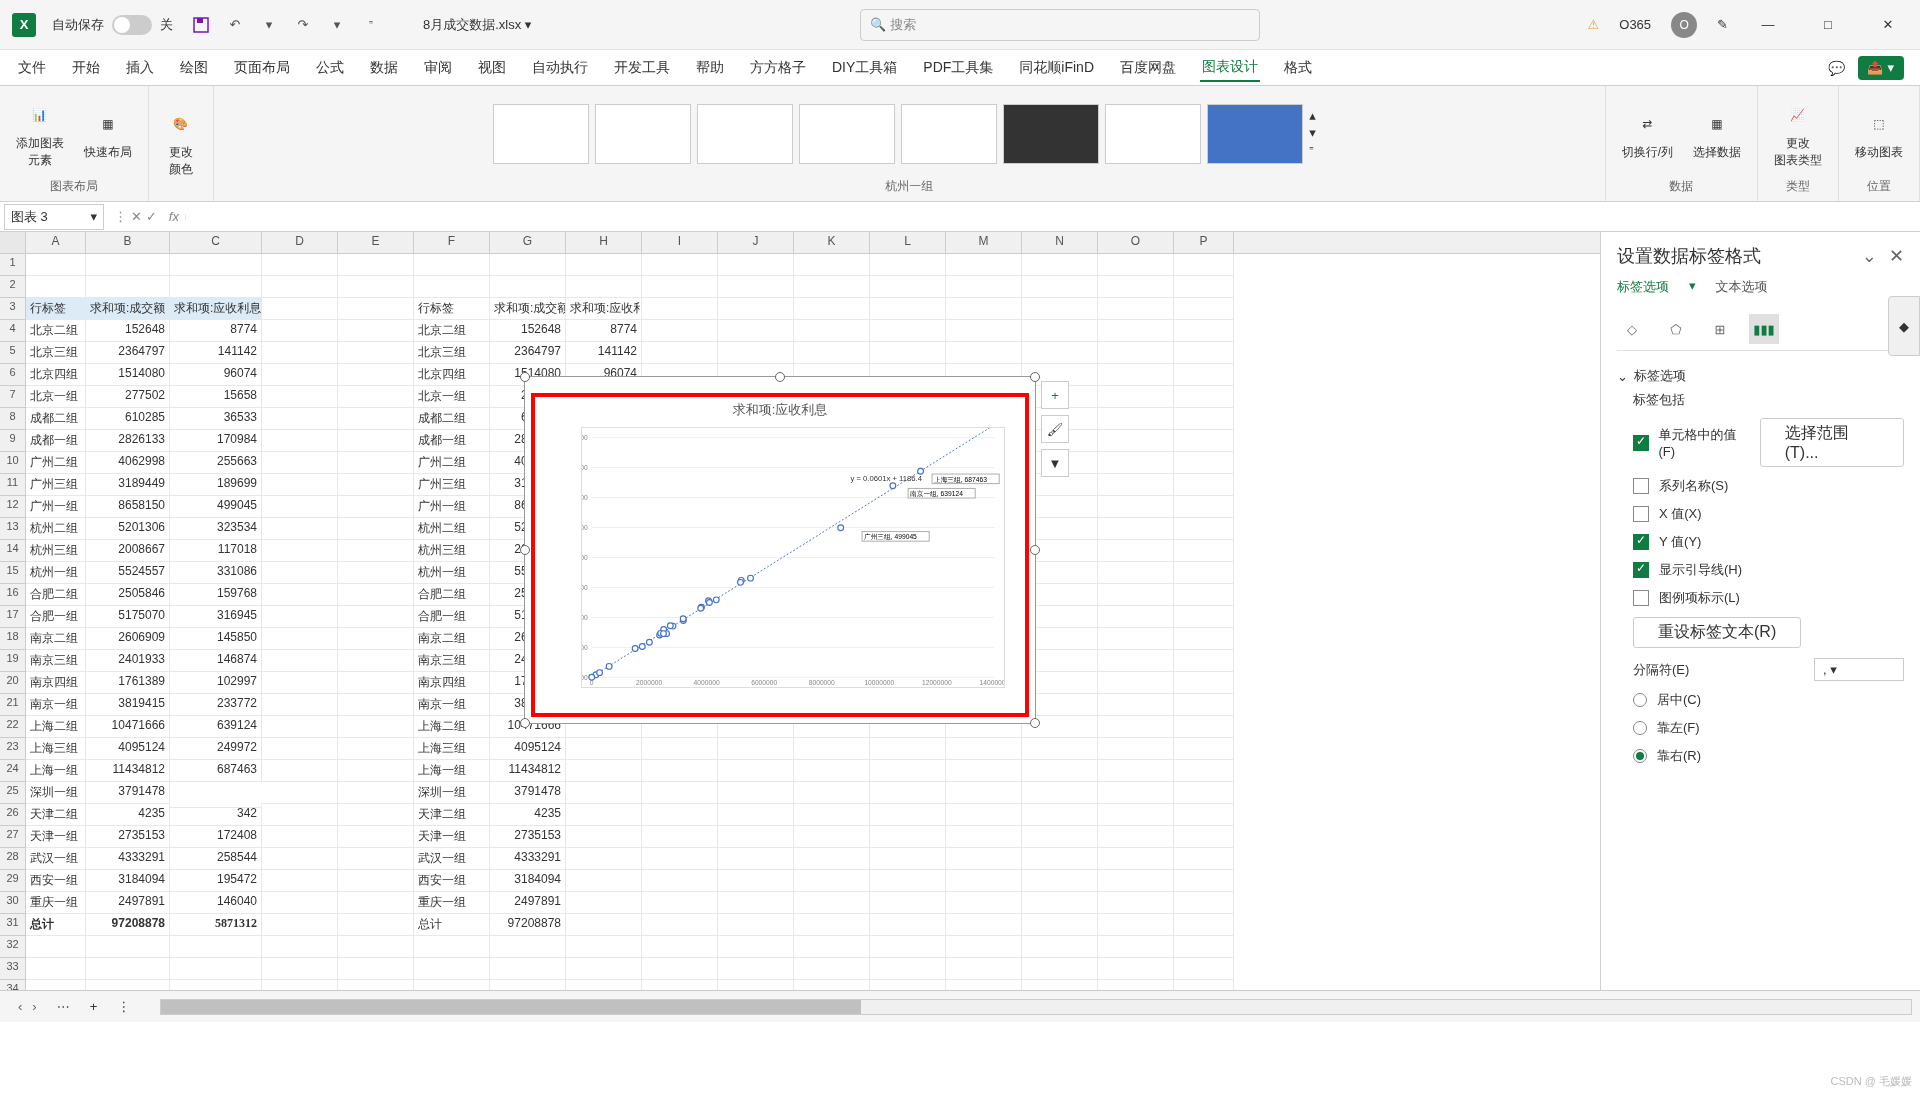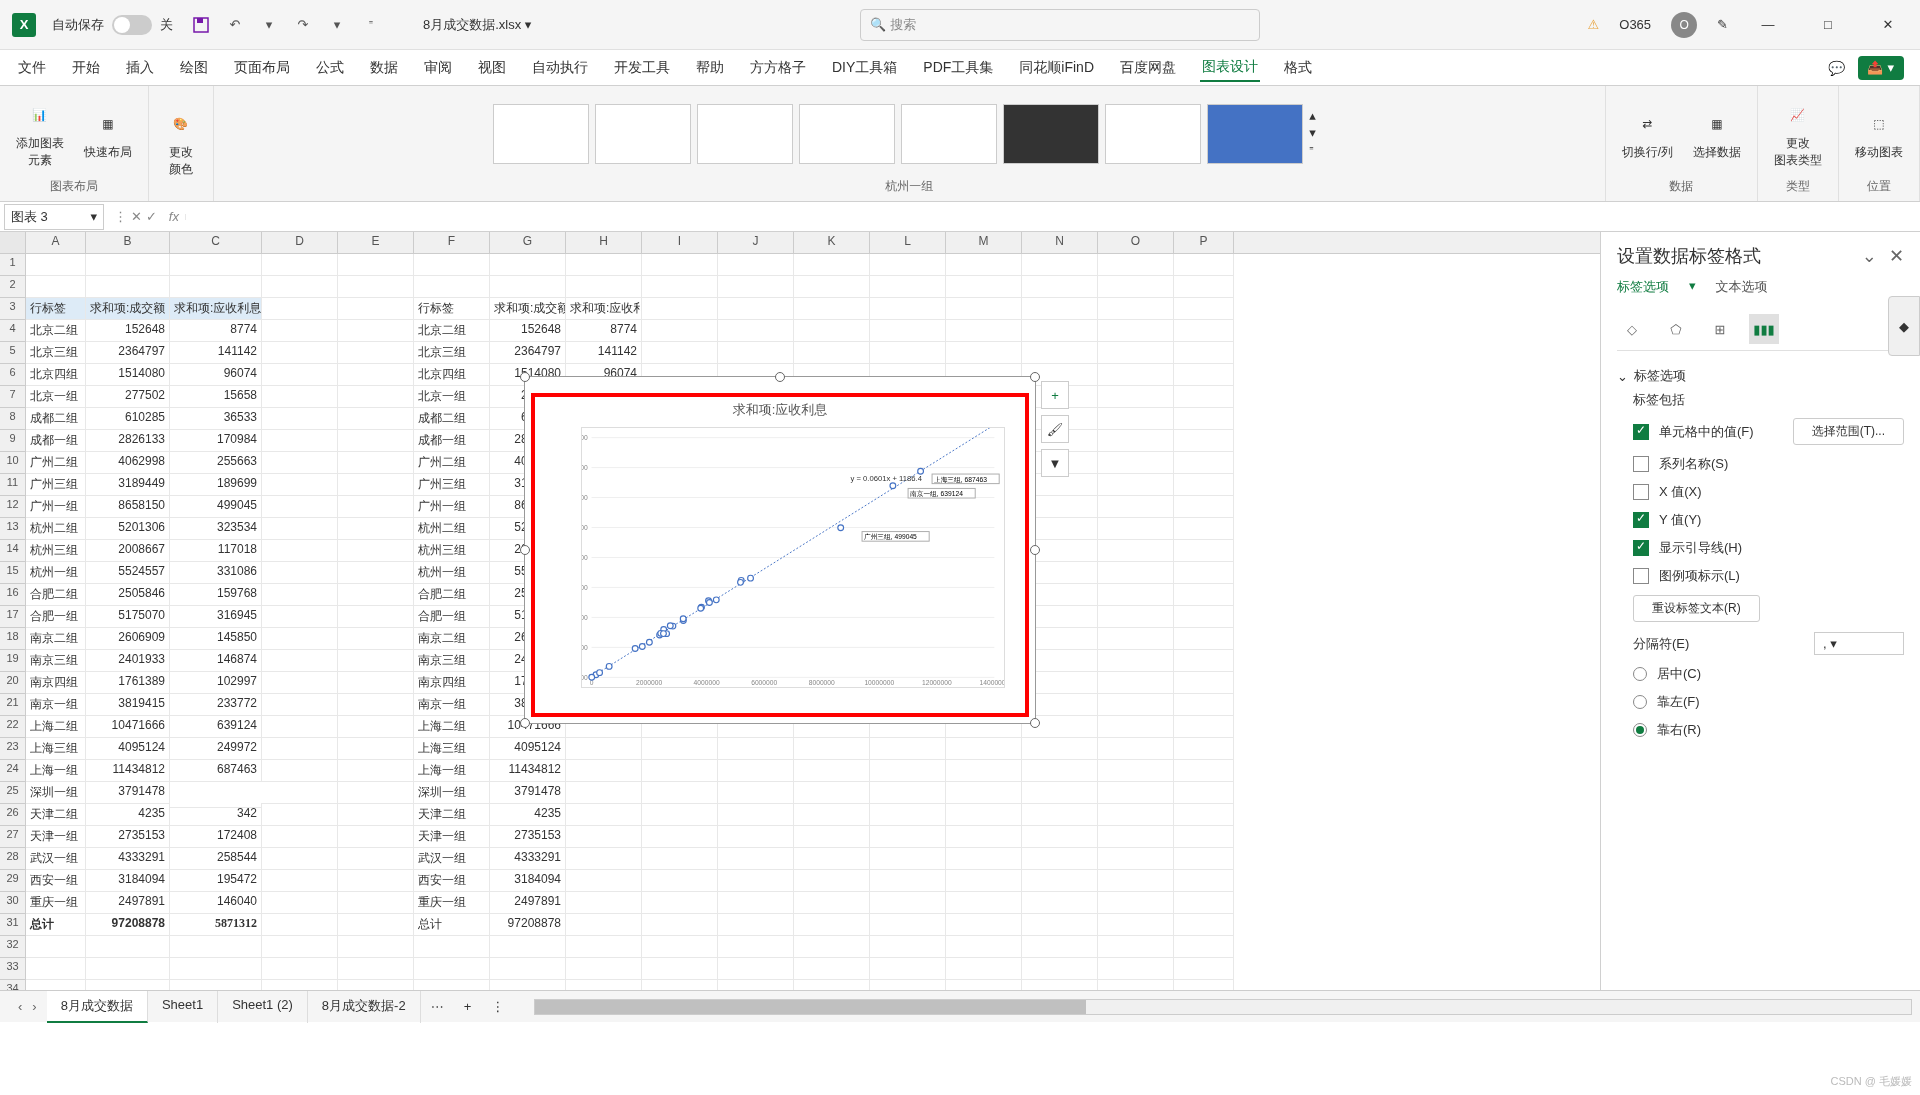--- a/index.html
+++ b/index.html
@@ -78,7 +78,7 @@
 .fp-check.checked::after{content:"✓";color:#fff;position:absolute;left:2px;top:-2px;font-size:12px}
 .fp-radio{width:14px;height:14px;border:1px solid #888;border-radius:50%;position:relative}
 .fp-radio.checked::after{content:"";width:8px;height:8px;background:#107c41;border-radius:50%;position:absolute;left:2px;top:2px}
-.fp-btn{border:1px solid #ccc;padding:4px 18px;border-radius:3px;cursor:pointer;font-size:12px}
+.fp-btn{border:1px solid #ccc;padding:4px 24px;border-radius:3px;cursor:pointer;font-size:16px}
 .fp-select{border:1px solid #ccc;padding:3px 8px;width:90px;margin-left:auto}
 
 .sheet-tabs{height:32px;border-top:1px solid #ccc;display:flex;align-items:center;padding:0 8px;background:#f5f5f5}

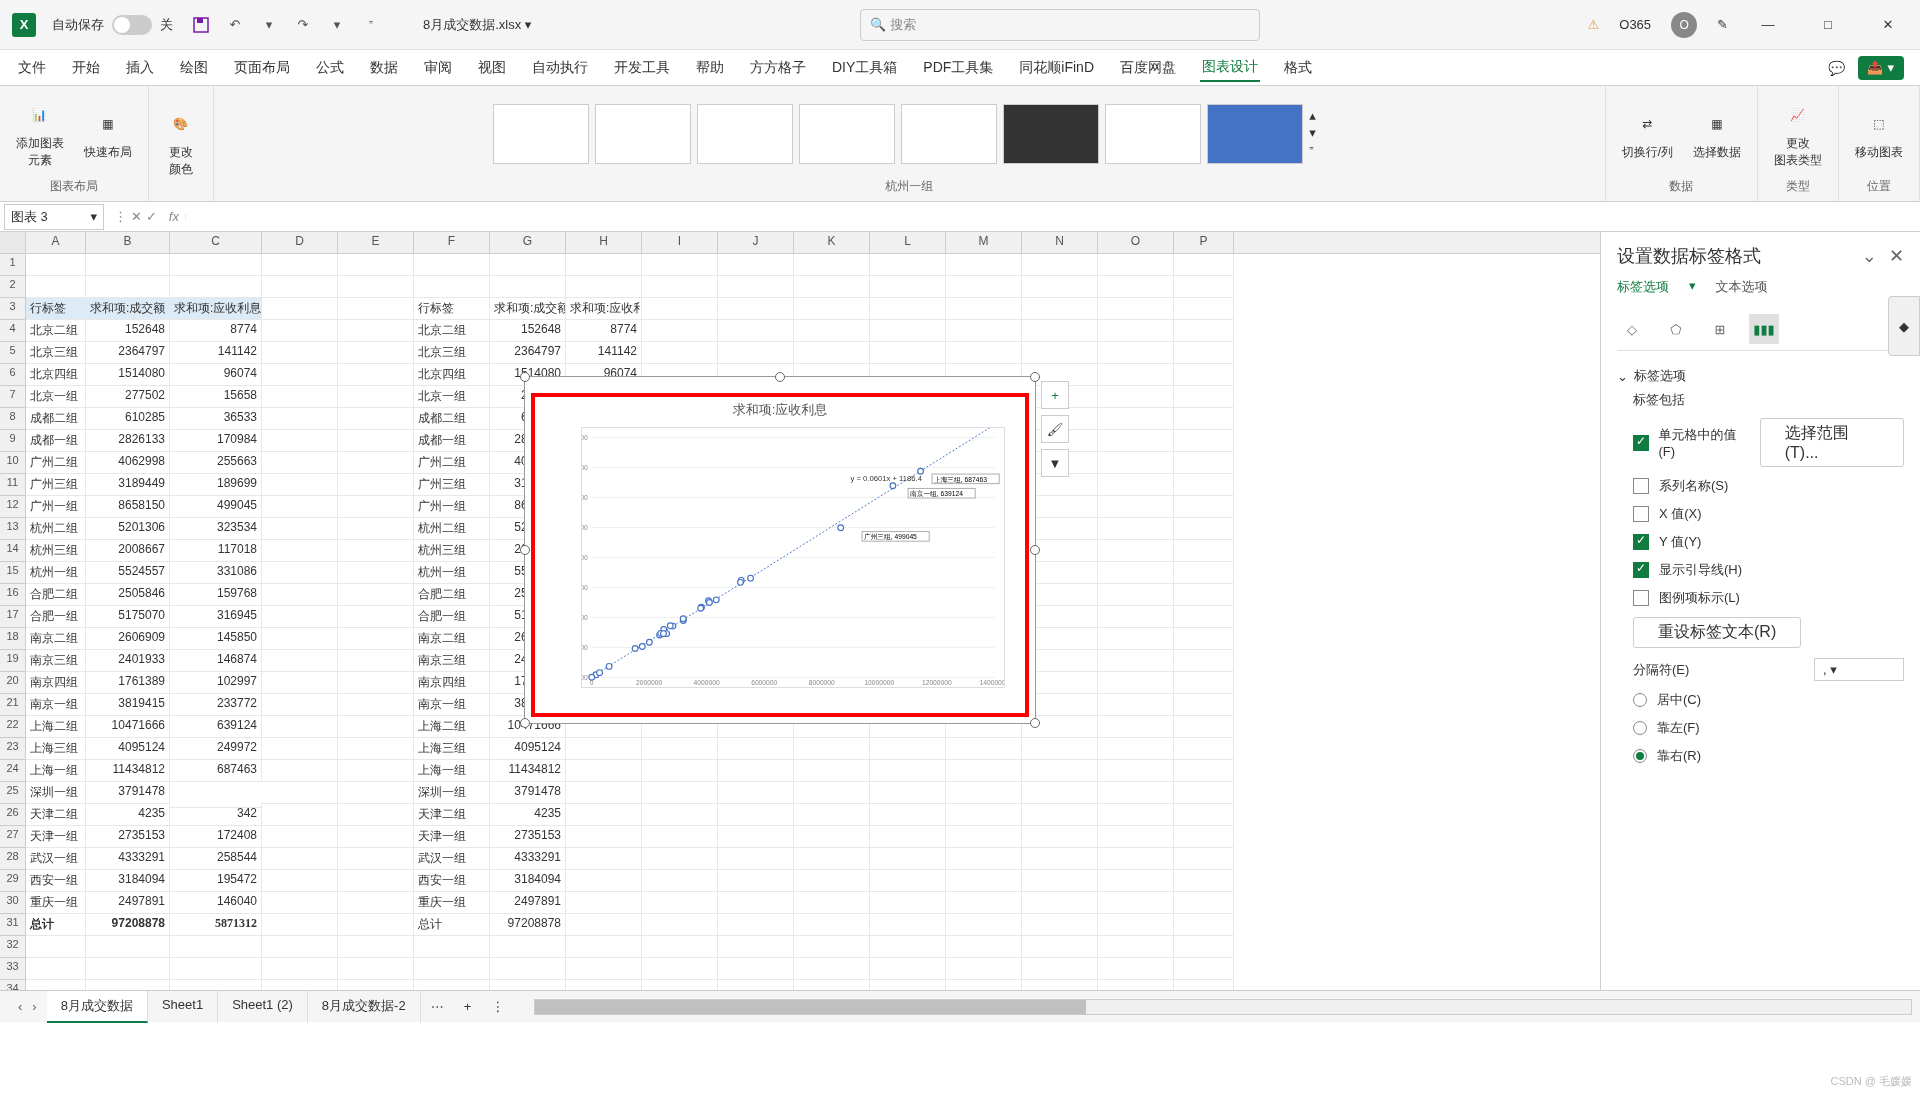--- a/index.html
+++ b/index.html
@@ -1079,12 +1079,6 @@
     <span>‹</span>
     <span>›</span>
   </div>
-  <div id="sheet-tabs-list" style="display:flex">
-      <div class="stab active">8月成交数据</div>
-      <div class="stab">Sheet1</div>
-      <div class="stab">Sheet1 (2)</div>
-      <div class="stab">8月成交数据-2</div>
-    </div>
   <span style="padding:0 10px">⋯</span>
   <span style="padding:0 10px">+</span>
   <span style="padding:0 10px">⋮</span>

